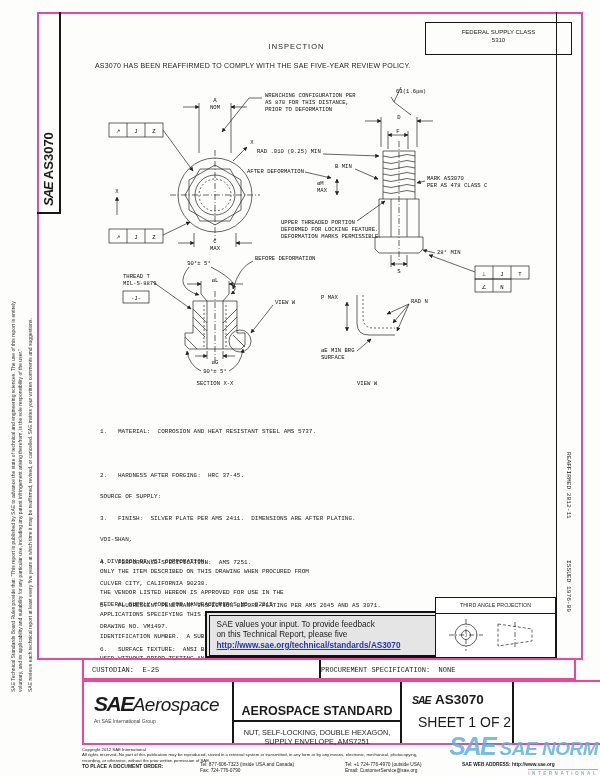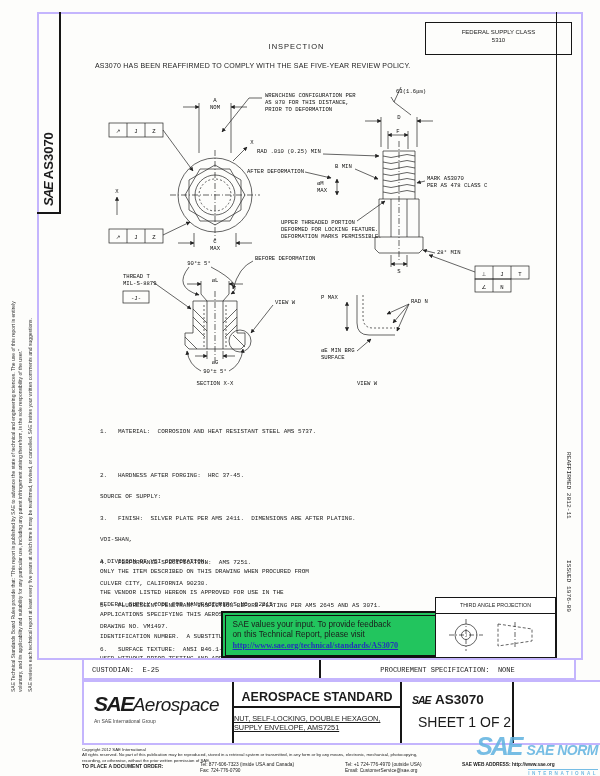--- a/index.html
+++ b/index.html
@@ -299,7 +299,7 @@
     <div>ACTIVITY RESPONSIBLE FOR THE APPLICATION.</div>
   </div>
 
-  <div class="abs fb-outer" style="left:221px;top:611px;width:281px;height:47px;box-sizing:border-box;background:#22c55e;">
+  <div class="abs fb-outer" style="left:205px;top:611px;width:281px;height:47px;box-sizing:border-box;background:#e5e5e5;">
     <div class="fb-inner sans">
       <div>SAE values your input. To provide feedback</div>
       <div>on this Technical Report, please visit</div>

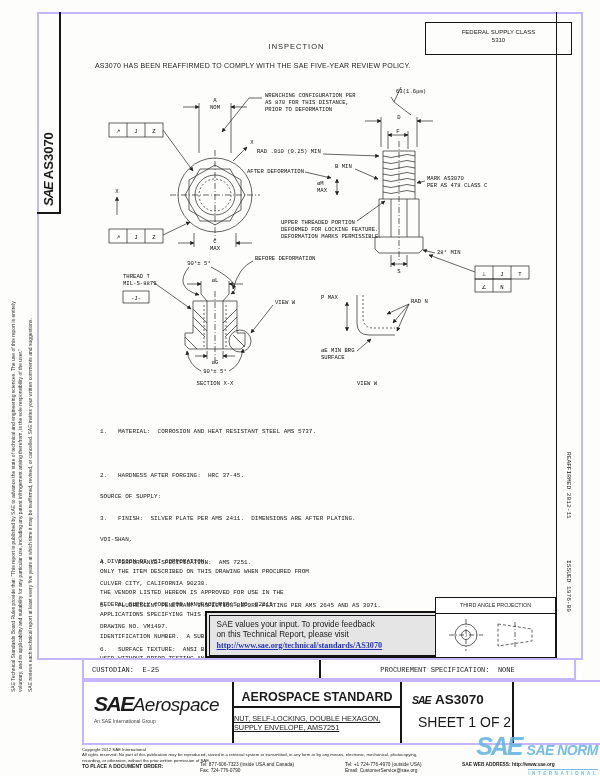--- a/index.html
+++ b/index.html
@@ -302,7 +302,7 @@
   <div class="abs fb-outer" style="left:205px;top:611px;width:281px;height:47px;box-sizing:border-box;background:#e5e5e5;">
     <div class="fb-inner sans">
       <div>SAE values your input. To provide feedback</div>
-      <div>on this Technical Report, please visit</div>
+      <div>on this Technical Report, please five</div>
       <div class="link" style="font-weight:bold;">http://www.sae.org/technical/standards/AS3070</div>
     </div>
   </div>

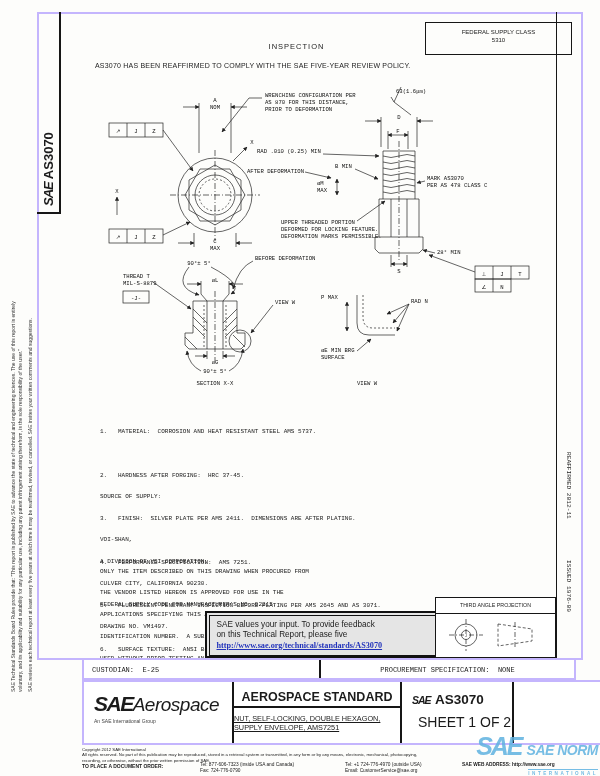--- a/index.html
+++ b/index.html
@@ -17,7 +17,7 @@
   .note-num{width:18px;flex:none;}
   .fb-outer{border:2px solid #111;}
   .fb-inner{border:1px solid #111;margin:1.5px;padding:4px 7px;font-size:8.2px;line-height:10.6px;}
-  .link{color:#2233bb;text-decoration:underline;font-family:Liberation Serif, serif;}
+  .link{color:#2233bb;text-decoration:underline;}
   .tb-cell{box-sizing:border-box;border-right:2px solid #161616;}
   .wm{color:#5fb2e0;opacity:.85;text-align:right;}
   .wm-row{display:flex;align-items:baseline;justify-content:flex-end;gap:5px;font-style:italic;font-weight:900;}

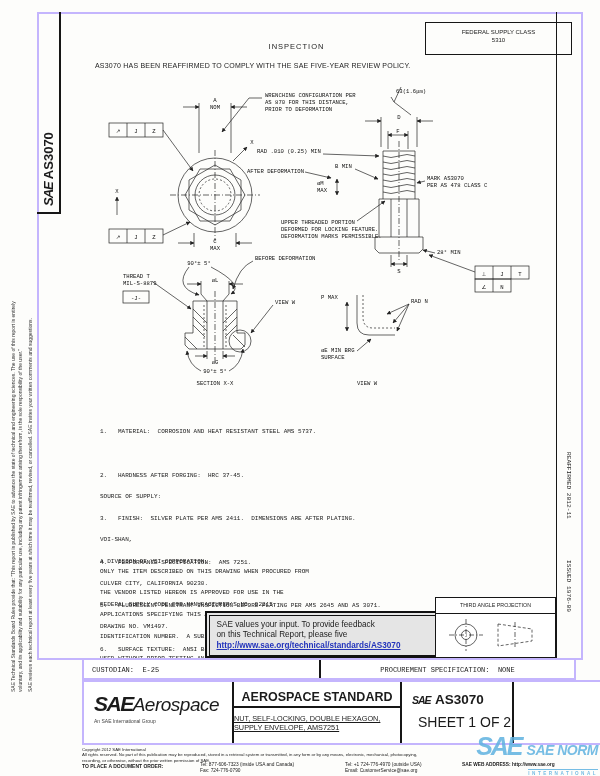--- a/index.html
+++ b/index.html
@@ -8,7 +8,7 @@
   .sans{font-family:"Liberation Sans",sans-serif;}
   .mono{font-family:"Liberation Mono","DejaVu Sans Mono",monospace;white-space:pre;}
   .vtxt{transform-origin:0 0;white-space:nowrap;}
-  .frame{border:2px solid #c4b5fd;box-sizing:border-box;}
+  .frame{border:2px solid #ec4899;box-sizing:border-box;}
   .thin{border:1.5px solid #161616;box-sizing:border-box;}
   svg text{font-family:"Liberation Mono","DejaVu Sans Mono",monospace;font-size:5.6px;fill:#111;}
   svg .sym{font-family:"DejaVu Sans",sans-serif;}

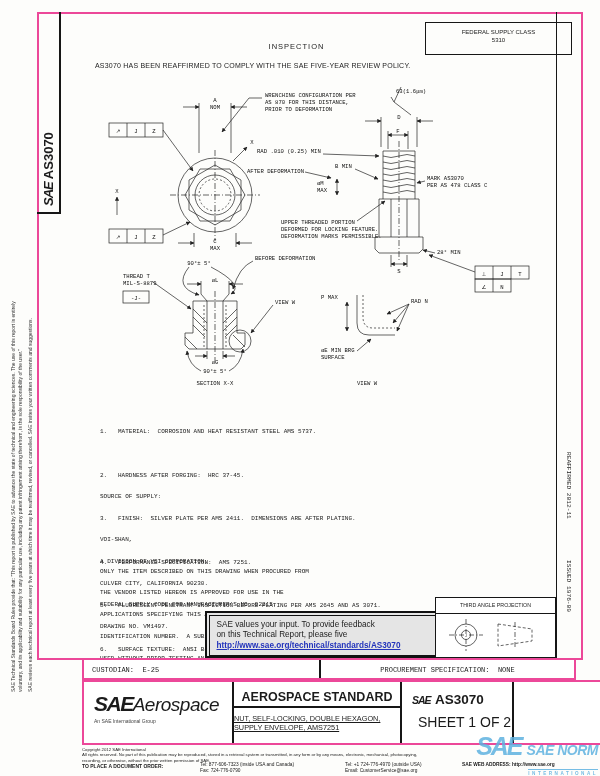--- a/index.html
+++ b/index.html
@@ -321,7 +321,7 @@
 
   <div class="abs frame" style="left:82px;top:658px;width:494px;height:22px;display:flex;background:#fff;">
     <div class="mono" style="width:237px;border-right:2px solid #161616;font-size:7px;padding:6px 0 0 8px;box-sizing:border-box;">CUSTODIAN:  E-25</div>
-    <div class="mono" style="flex:1;font-size:7px;padding-top:6px;text-align:center;">PROCUREMENT SPECIFICATION:  NONE</div>
+    <div class="mono" style="flex:1;font-size:7px;padding-top:6px;text-align:left;">PROCUREMENT SPECIFICATION:  NONE</div>
   </div>
 
   <div class="abs frame" style="left:82px;top:680px;width:598px;height:65px;display:flex;background:#fff;">

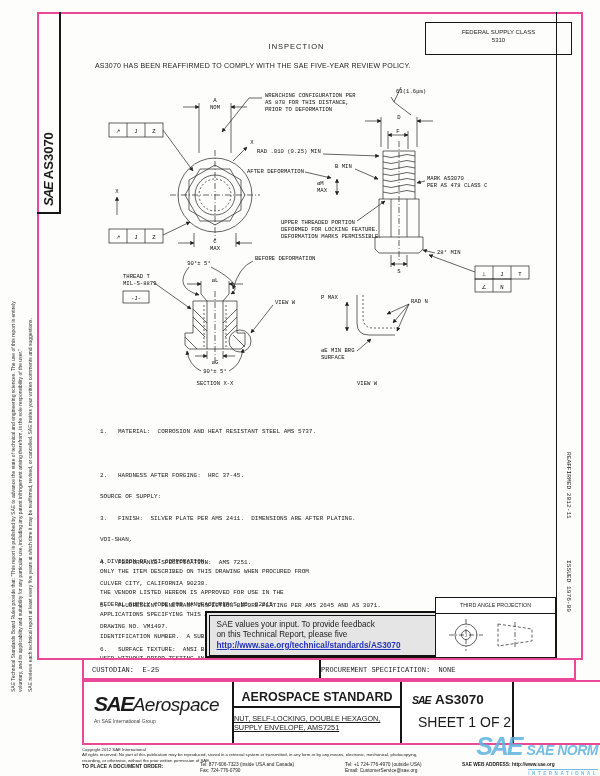--- a/index.html
+++ b/index.html
@@ -332,7 +332,7 @@
       <div style="font-size:5px;color:#444;margin-top:2px;">An SAE International Group</div>
     </div>
     <div class="tb-cell sans" style="width:168px;">
-      <div style="font-size:12.5px;font-weight:bold;text-align:center;padding-top:8px;height:16px;border-bottom:2px solid #161616;">AEROSPACE STANDARD</div>
+      <div style="font-size:12.5px;font-weight:bold;text-align:center;padding-top:8px;height:16px;border-bottom:2px solid #161616;margin-top:14px;">AEROSPACE STANDARD</div>
       <div style="font-size:7.3px;line-height:9px;padding-top:6px;text-decoration:underline;">
         <div>NUT, SELF-LOCKING, DOUBLE HEXAGON,</div>
         <div>SUPPLY ENVELOPE, AMS7251</div>

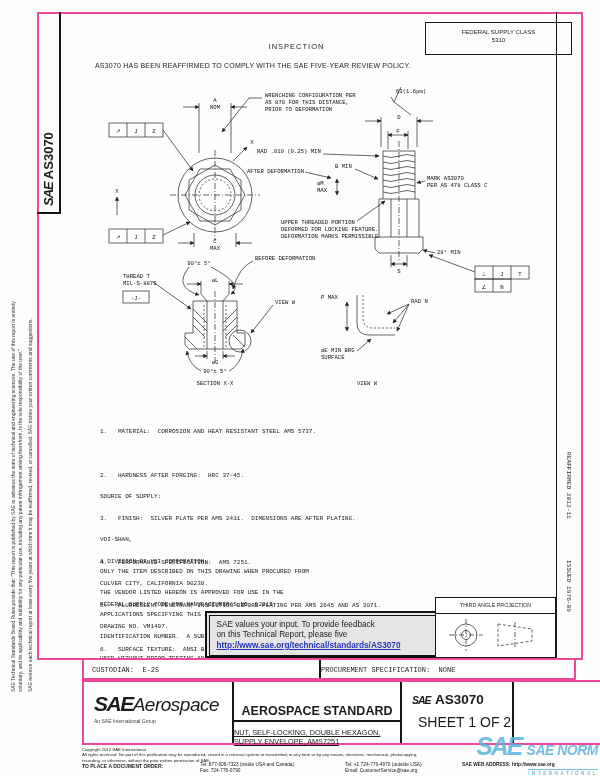--- a/index.html
+++ b/index.html
@@ -333,7 +333,7 @@
     </div>
     <div class="tb-cell sans" style="width:168px;">
       <div style="font-size:12.5px;font-weight:bold;text-align:center;padding-top:8px;height:16px;border-bottom:2px solid #161616;margin-top:14px;">AEROSPACE STANDARD</div>
-      <div style="font-size:7.3px;line-height:9px;padding-top:6px;text-decoration:underline;">
+      <div style="font-size:7.3px;text-align:center;line-height:9px;padding-top:6px;">
         <div>NUT, SELF-LOCKING, DOUBLE HEXAGON,</div>
         <div>SUPPLY ENVELOPE, AMS7251</div>
       </div>

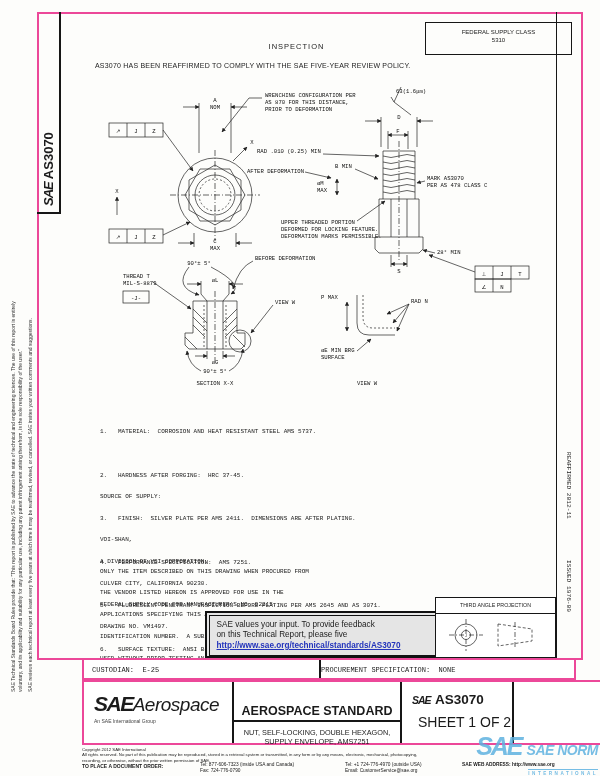--- a/index.html
+++ b/index.html
@@ -363,7 +363,7 @@
   <div class="abs sans wm" style="left:440px;top:732px;width:158px;">
     <div class="wm-row">
       <span style="font-size:25px;letter-spacing:-2px;">SAE</span>
-      <span style="font-size:14px;letter-spacing:-.5px;">SAE NORM</span>
+      <span style="font-size:19px;letter-spacing:-.5px;">SAE NORM</span>
     </div>
     <div>
       <span class="wm-sub">INTERNATIONAL</span>

